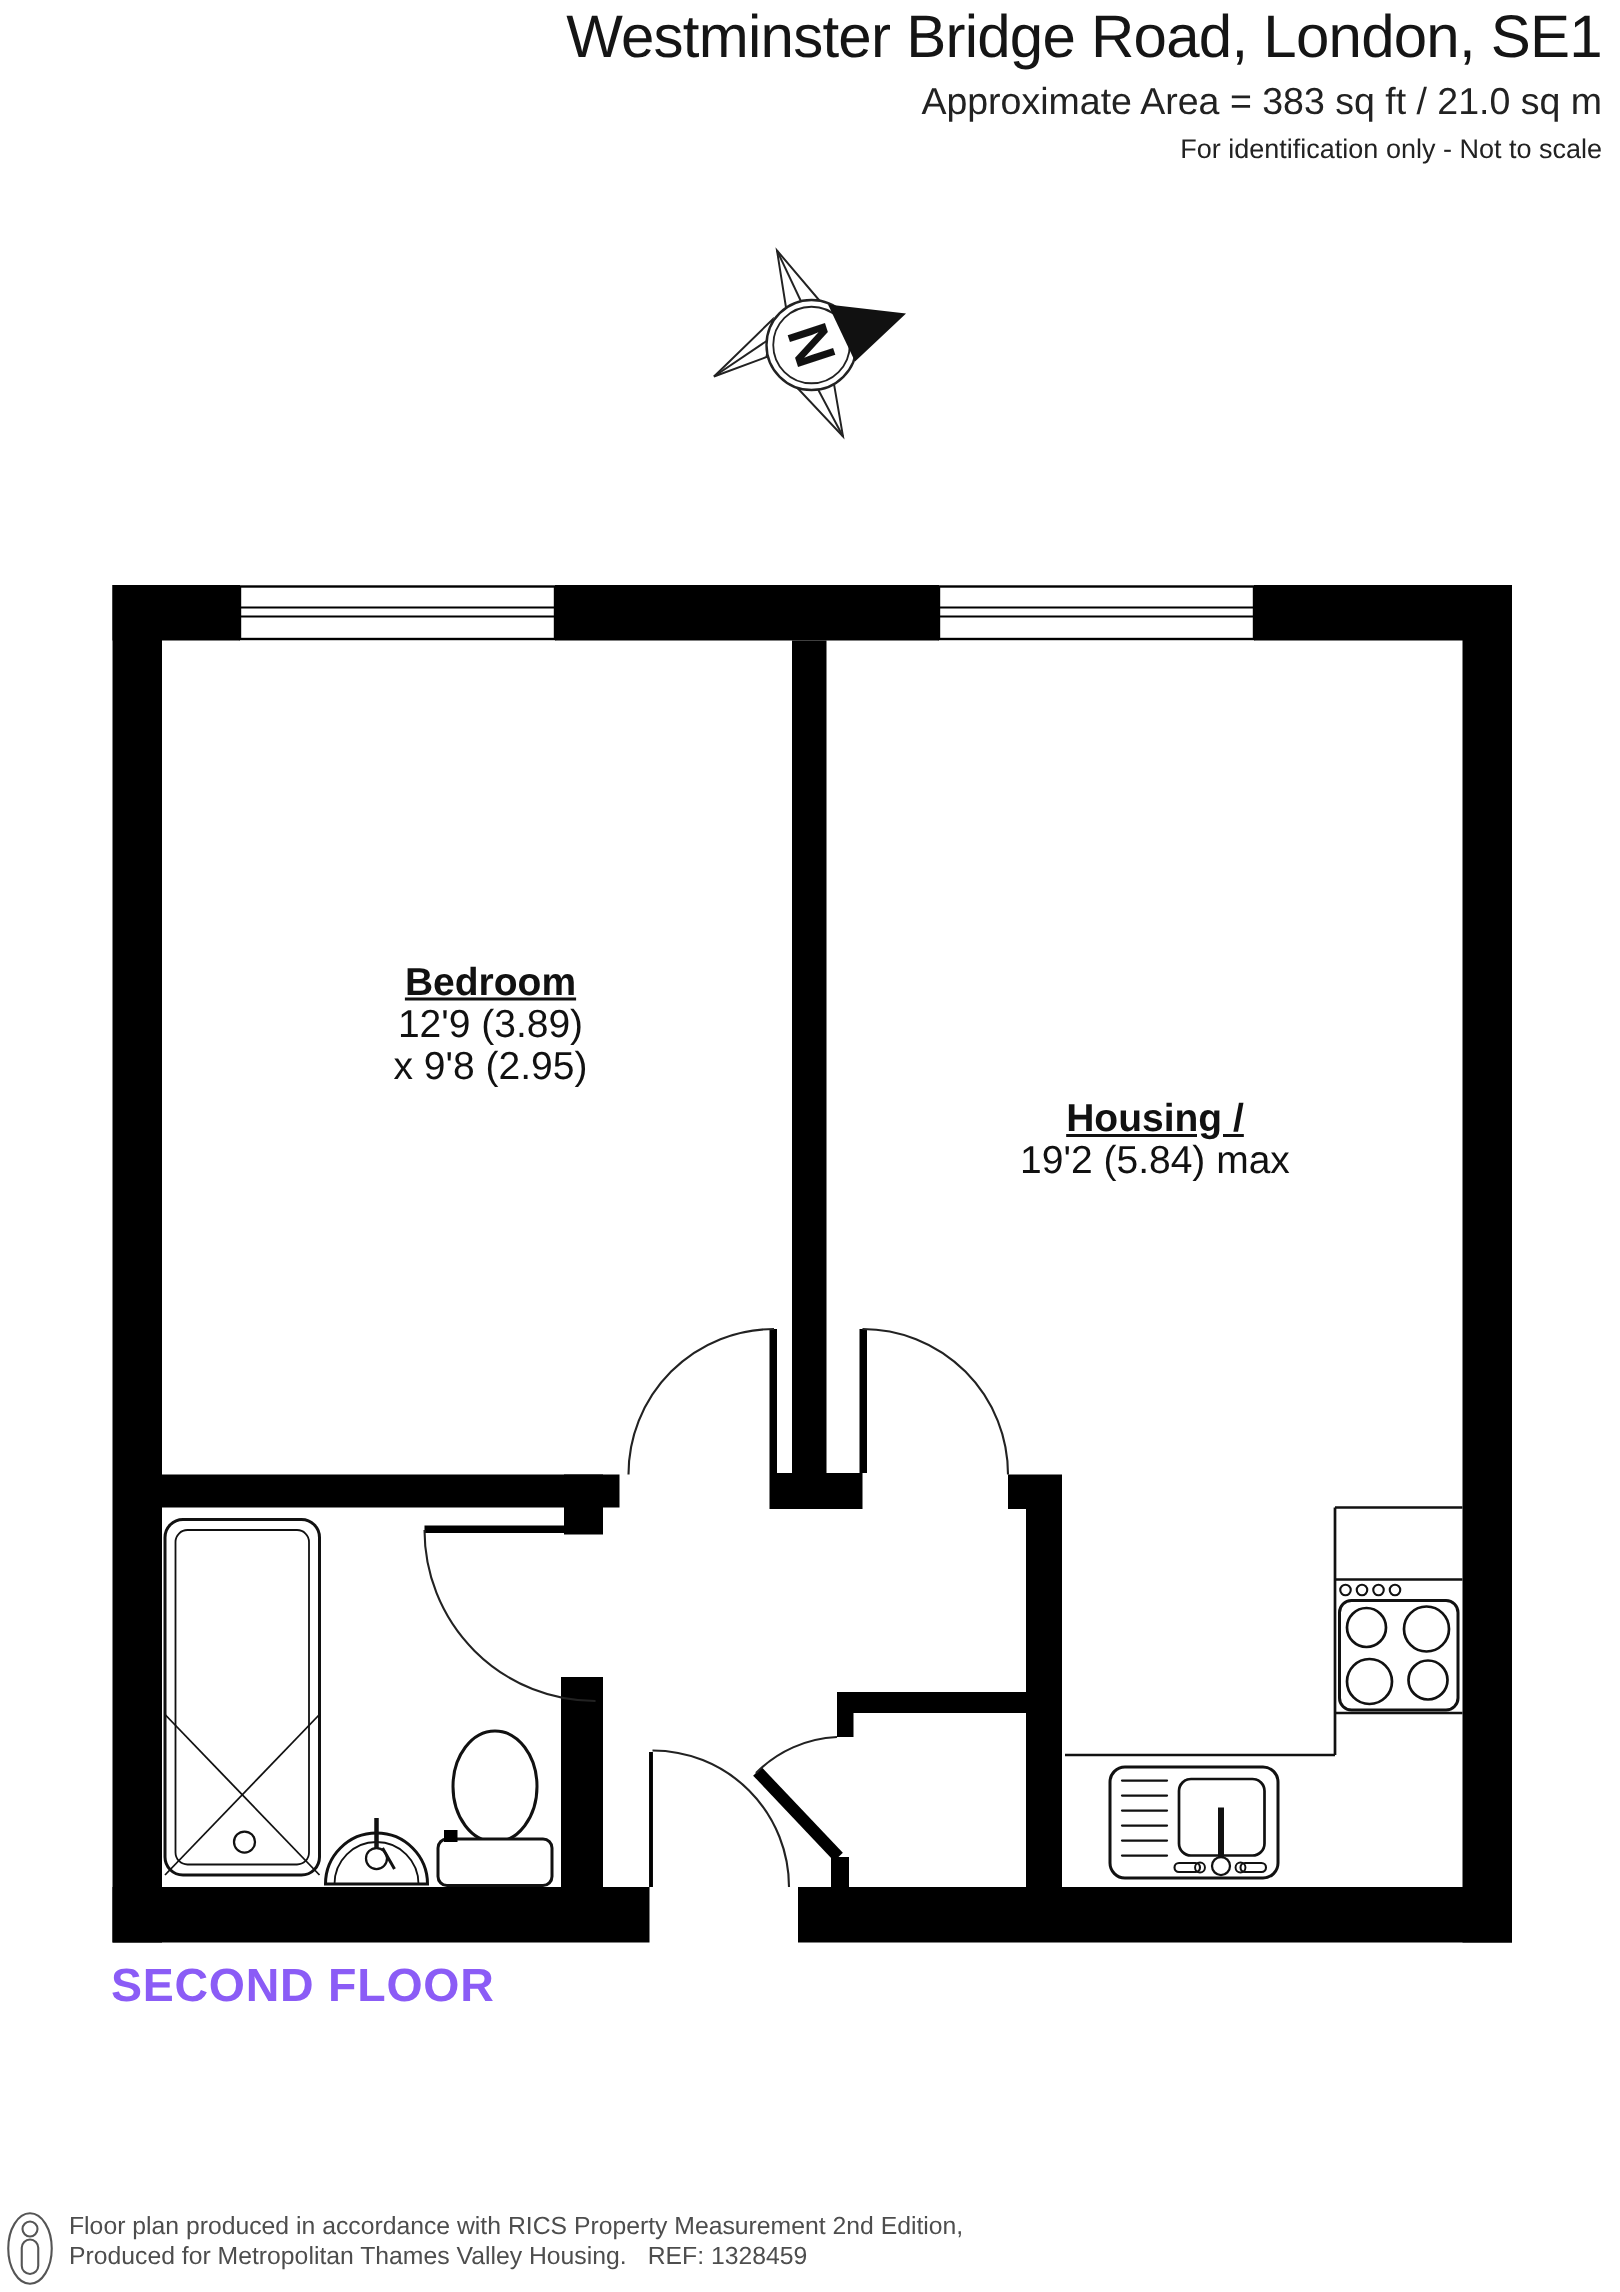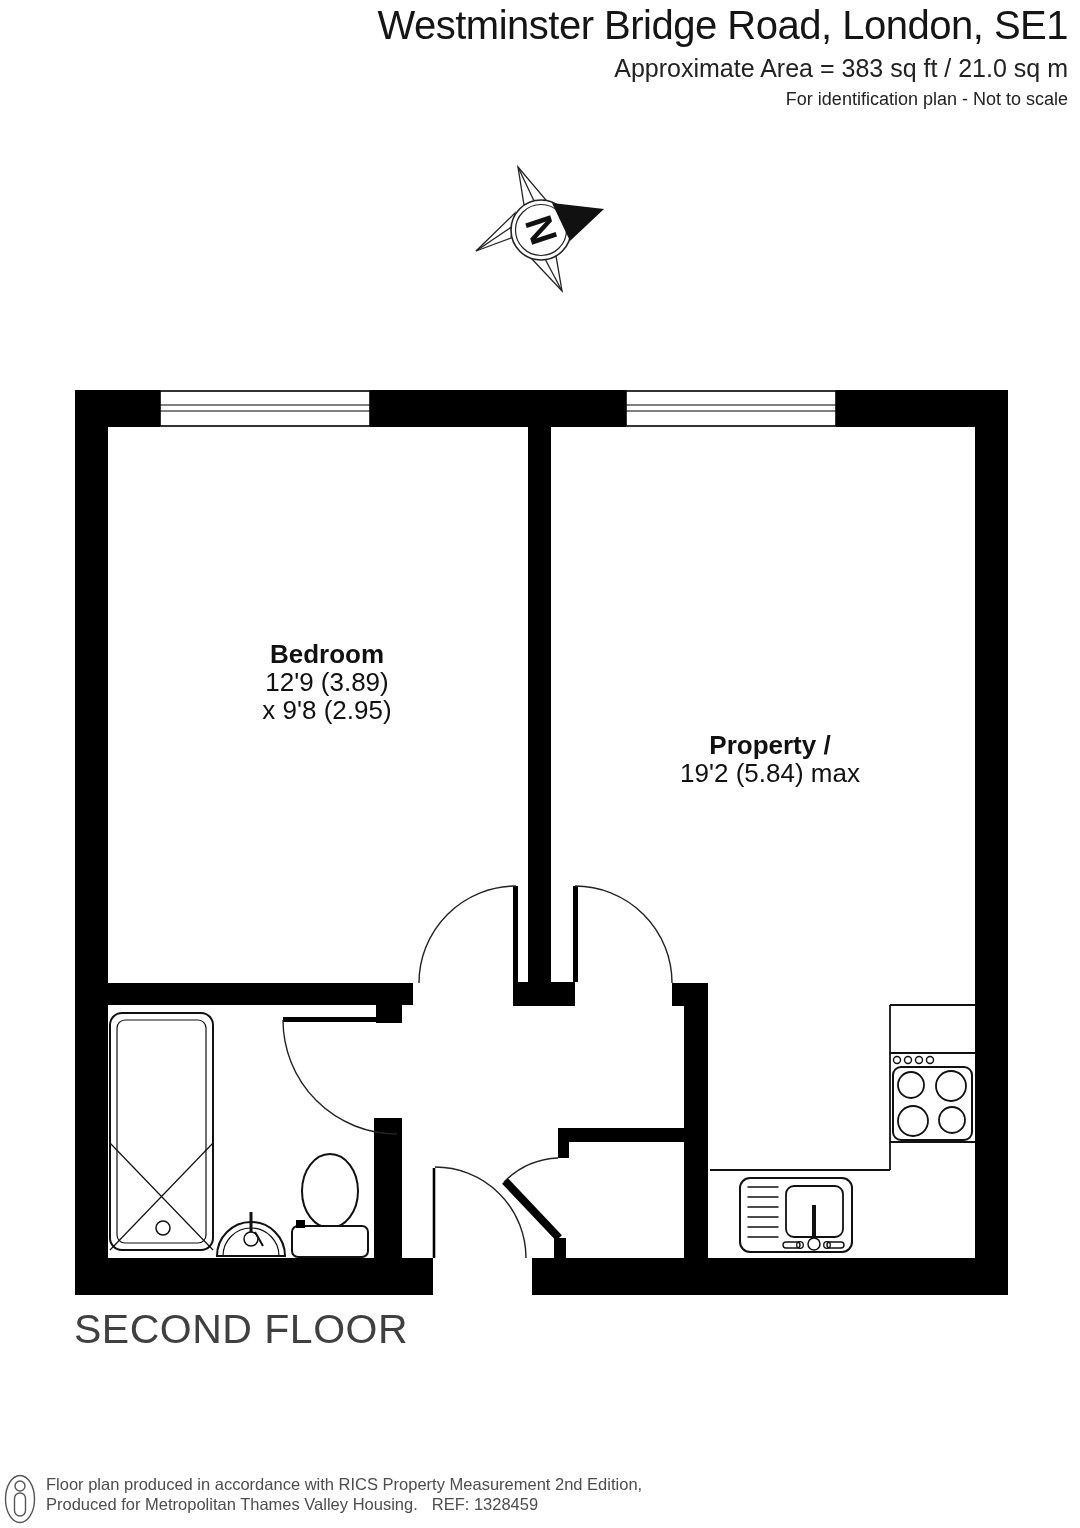--- a/index.html
+++ b/index.html
@@ -30,7 +30,7 @@
 <div class="header">
   <div class="title">Westminster Bridge Road, London, SE1</div>
   <div class="area">Approximate Area = 383 sq ft / 21.0 sq m</div>
-  <div class="note">For identification plan - Not to scale</div>
+  <div class="note">For identification only - Not to scale</div>
 </div>
 
 <svg class="plan-svg" width="1080" height="1528" viewBox="0 0 1080 1528">

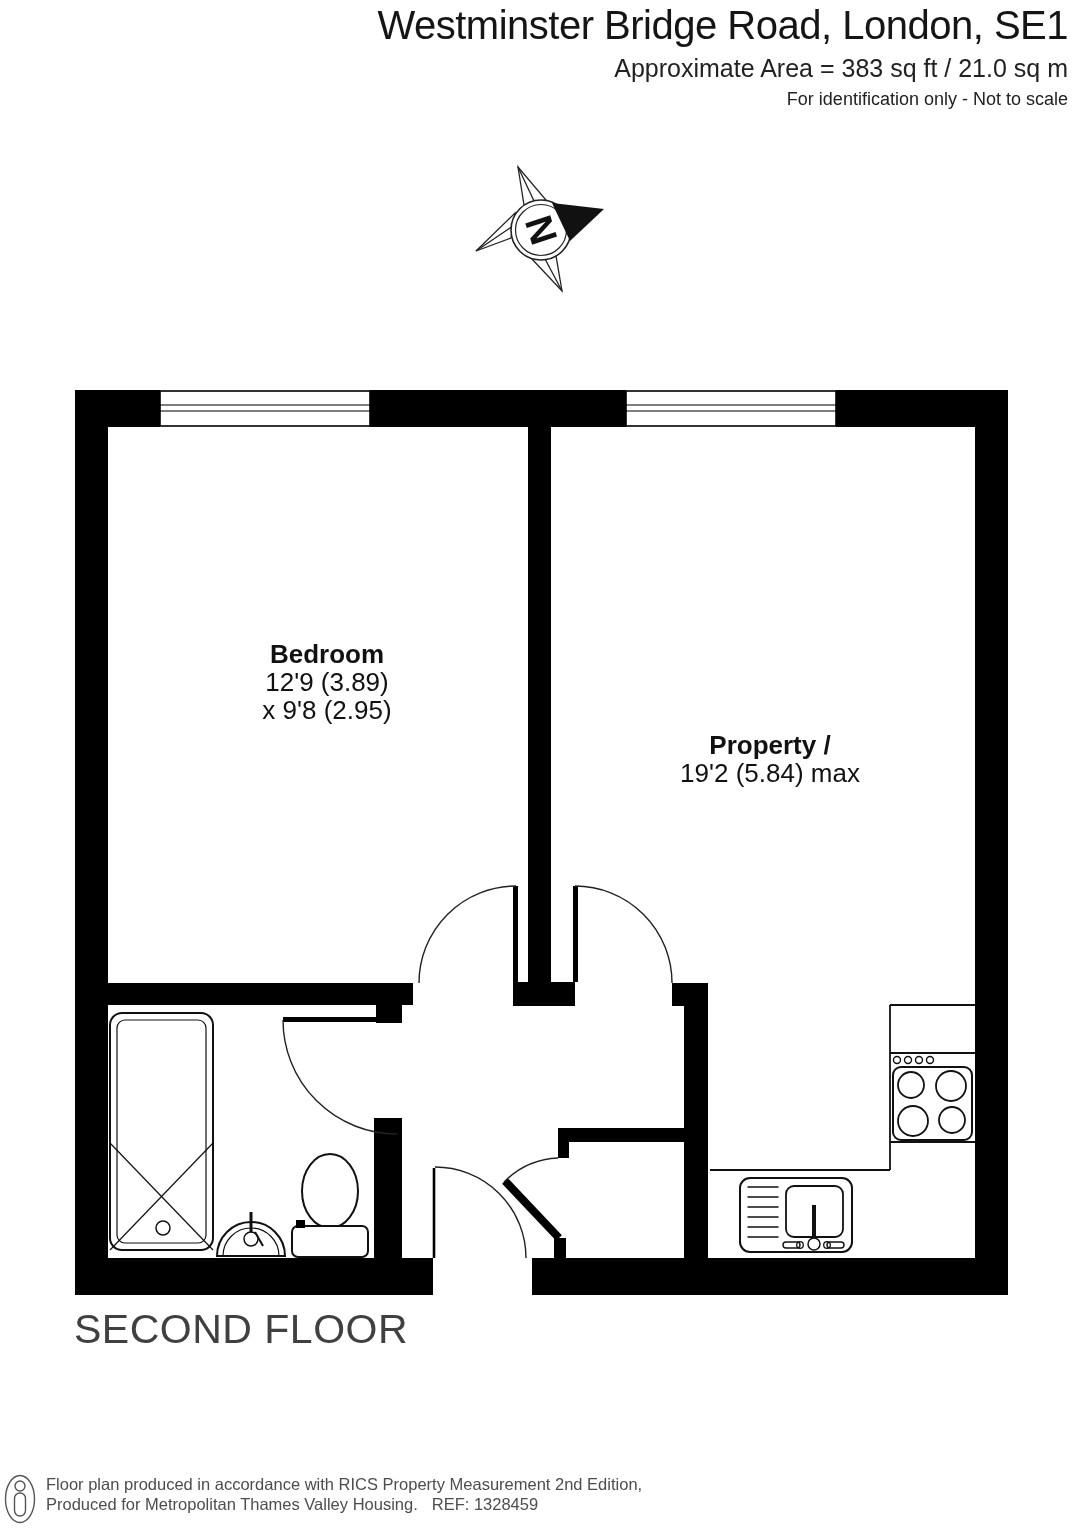--- a/index.html
+++ b/index.html
@@ -15,7 +15,7 @@
   .header .note{font-size:18px;margin-top:6px;color:#222;}
   .plan-svg{position:absolute;left:0;top:0;}
   .room-label{position:absolute;text-align:center;font-size:26px;line-height:28px;color:#111;}
-  .room-label .rname{font-weight:bold;}
+  .room-label .rname{font-weight:bold;text-decoration:underline;}
   .floor-label{
     position:absolute;left:74px;top:1306px;font-size:41px;font-weight:normal;color:#404040;
     letter-spacing:0.5px;

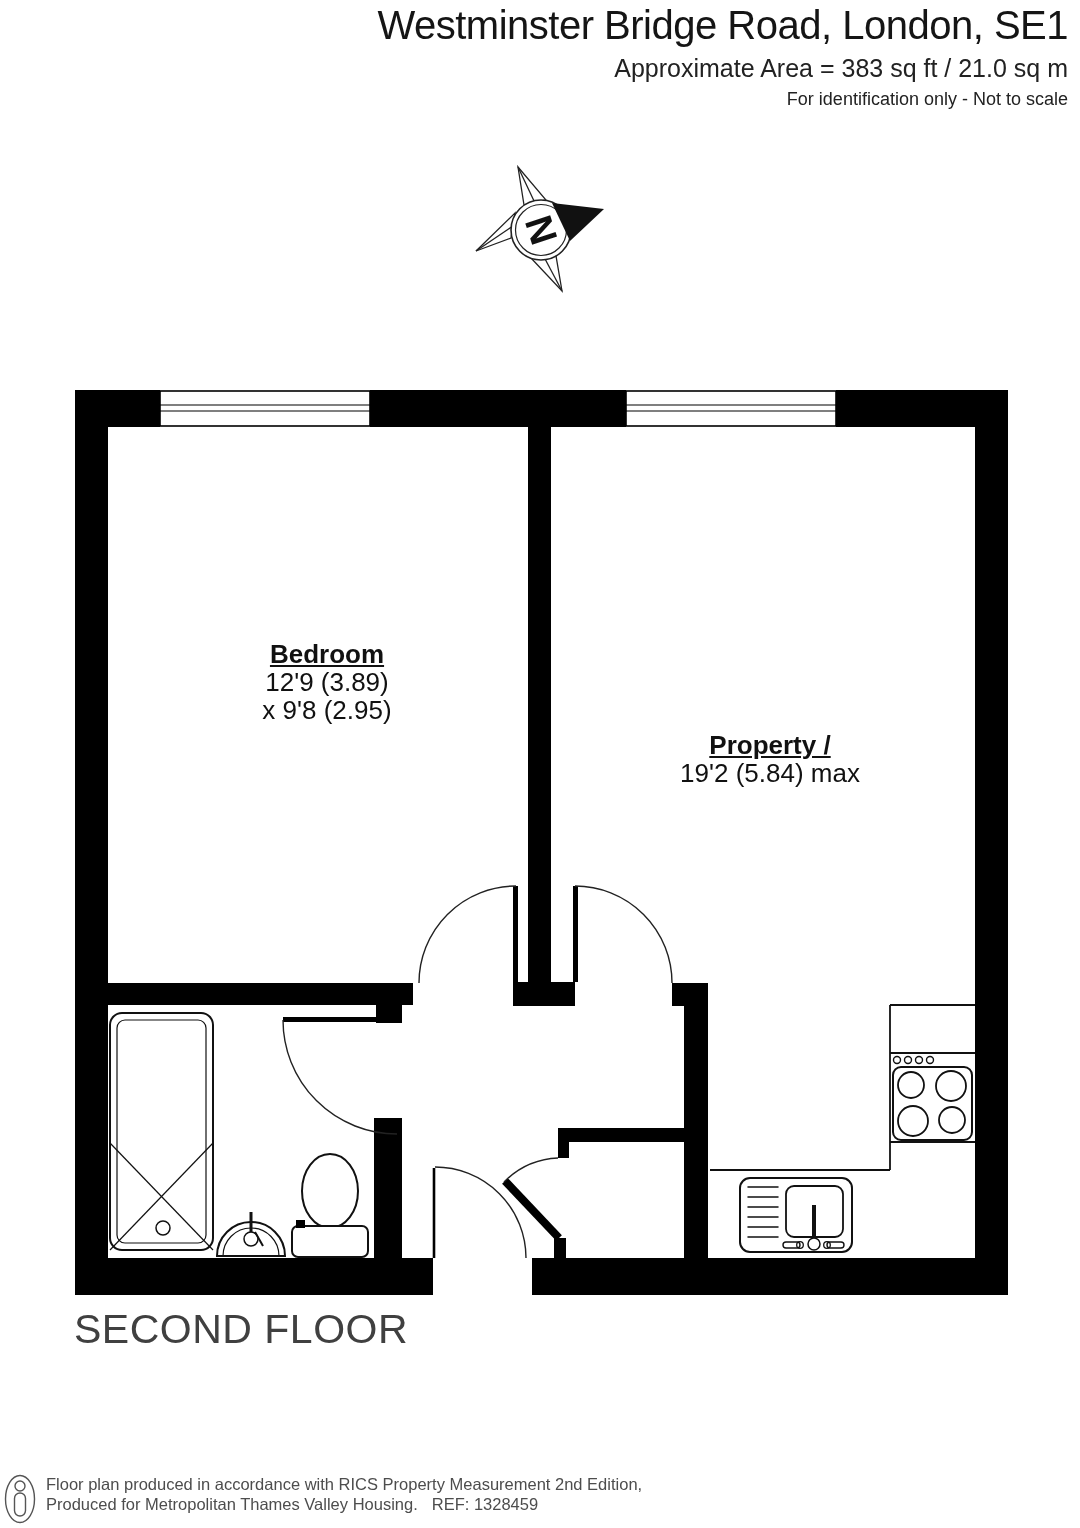--- a/index.html
+++ b/index.html
@@ -168,7 +168,7 @@
 </div>
 
 <div class="room-label" style="left:620px;top:731px;width:300px;">
-  <div class="rname">Property /</div>
+  <div class="rname">Housing /</div>
   <div>19'2 (5.84) max</div>
 </div>
 

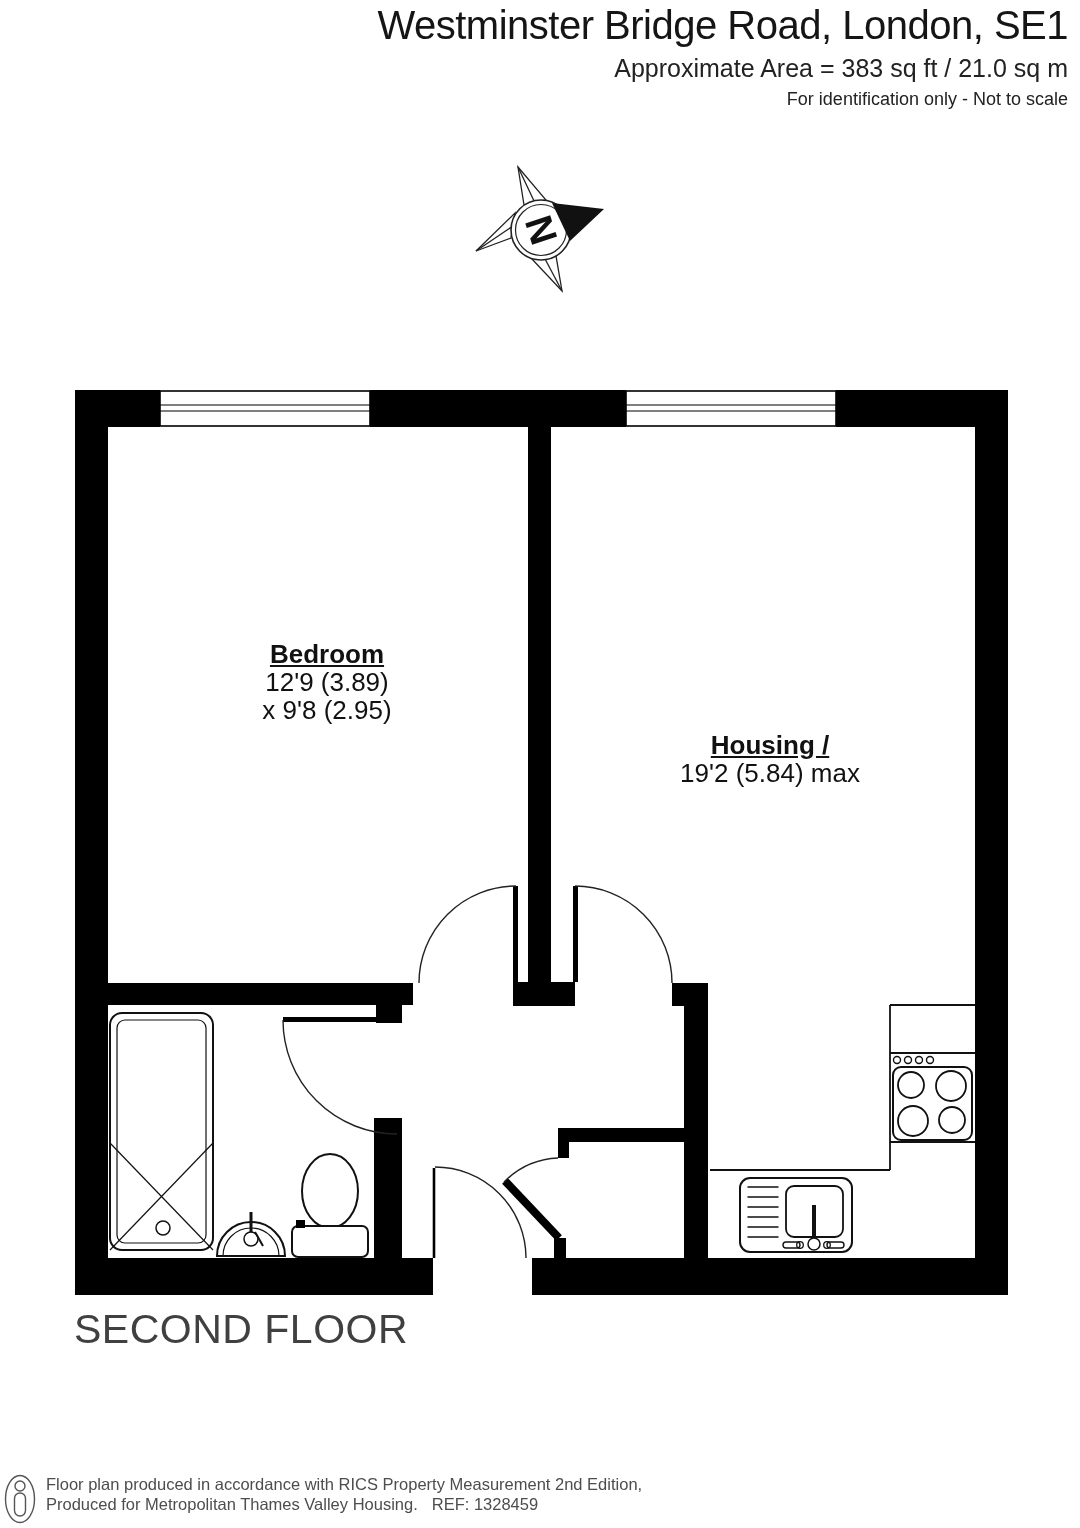--- a/index.html
+++ b/index.html
@@ -17,7 +17,7 @@
   .room-label{position:absolute;text-align:center;font-size:26px;line-height:28px;color:#111;}
   .room-label .rname{font-weight:bold;text-decoration:underline;}
   .floor-label{
-    position:absolute;left:74px;top:1306px;font-size:41px;font-weight:normal;color:#404040;
+    position:absolute;left:74px;top:1306px;font-size:31px;font-weight:bold;color:#8b5cf6;
     letter-spacing:0.5px;
   }
   .footer{position:absolute;left:4px;top:1474px;display:flex;align-items:flex-start;}

